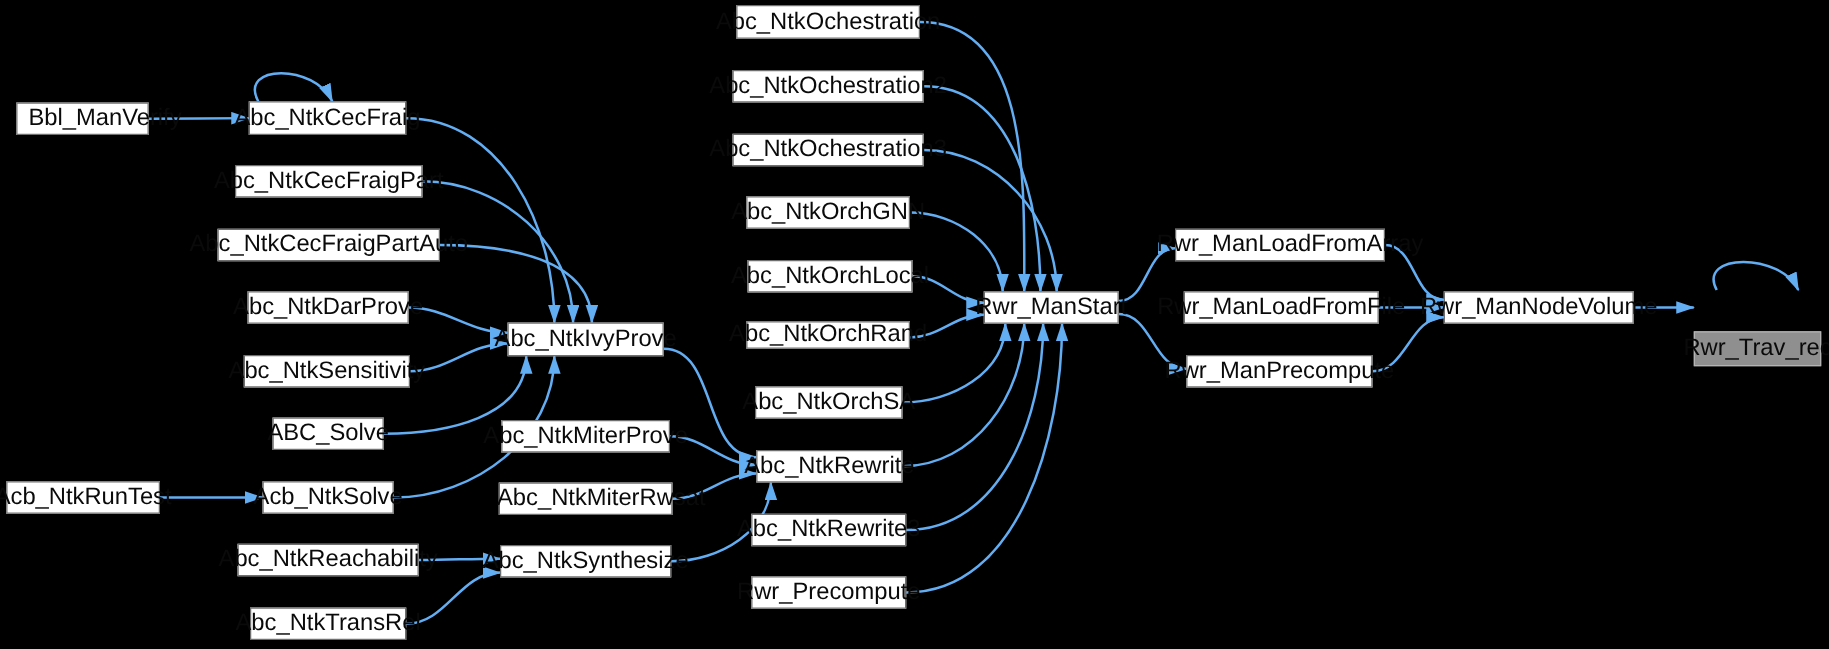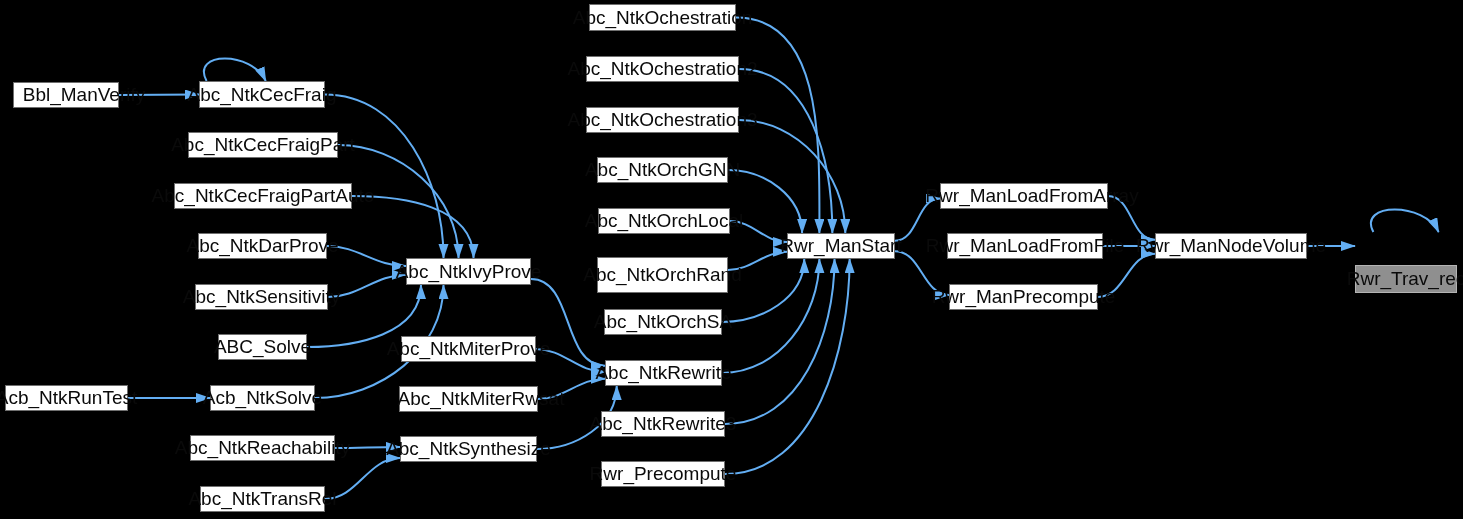--- a/index.html
+++ b/index.html
@@ -89,7 +89,7 @@
       <div class="node" style="left: 586px; top: 107px; width: 153px; height: 26px;">Abc_NtkOchestration3</div>
       <div class="node" style="left: 597px; top: 157px; width: 131px; height: 26px;">Abc_NtkOrchGNN</div>
       <div class="node" style="left: 598px; top: 208px; width: 132px; height: 26px;">Abc_NtkOrchLocal</div>
-      <div class="node" style="left: 597px; top: 257px; width: 131px; height: 36px;">Abc_NtkOrchRand</div>
+      <div class="node" style="left: 597px; top: 257px; width: 131px; height: 22px;">Abc_NtkOrchRand</div>
       <div class="node" style="left: 604px; top: 309px; width: 118px; height: 26px;">Abc_NtkOrchSA</div>
       <div class="node" style="left: 605px; top: 360px; width: 117px; height: 26px;">Abc_NtkRewrite</div>
       <div class="node" style="left: 601px; top: 411px; width: 124px; height: 26px;">Abc_NtkRewrite3</div>

